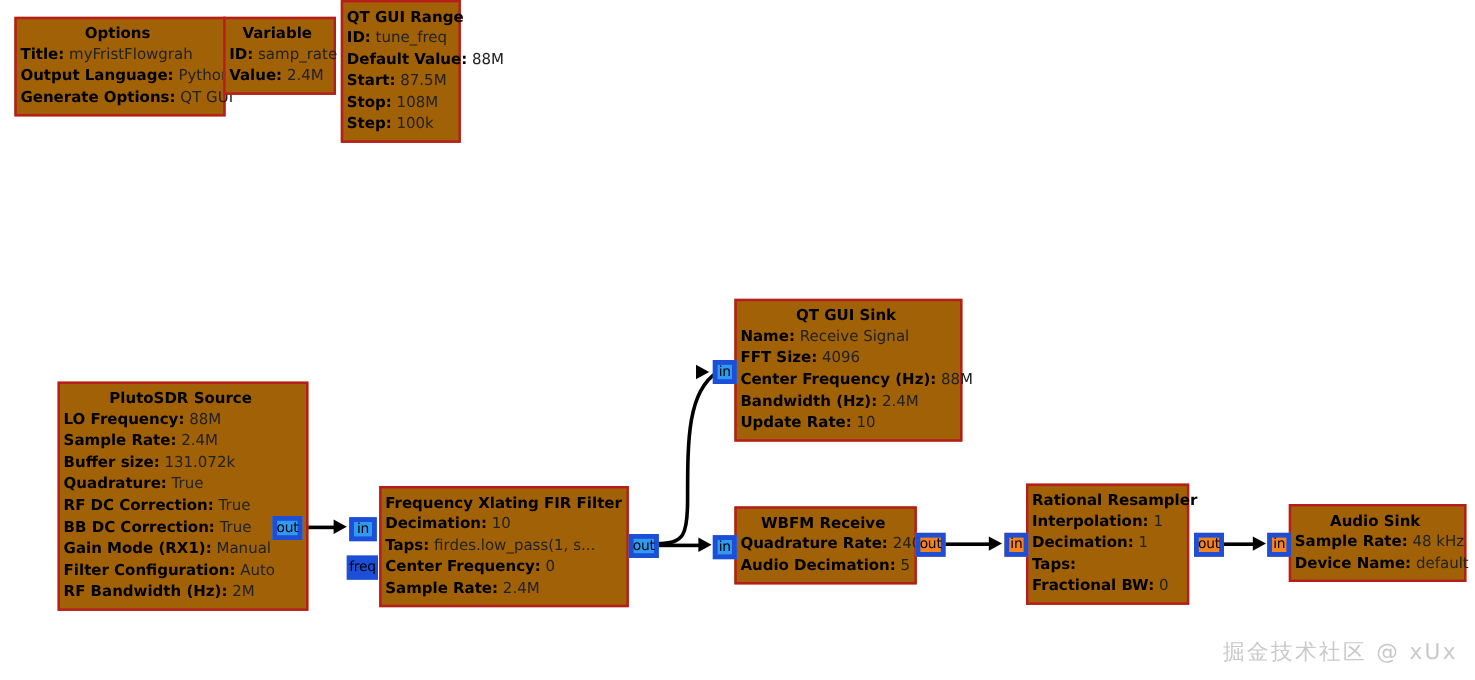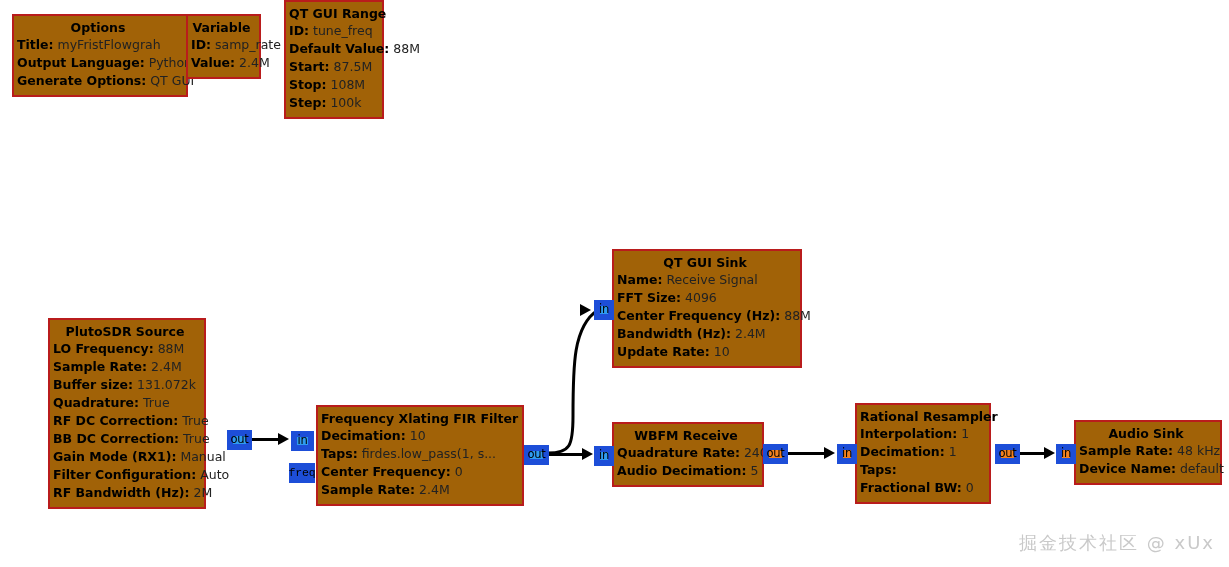--- a/index.html
+++ b/index.html
@@ -128,7 +128,7 @@
     </div>
   </div>
 
-  <div class="block" id="blk-variable" style="left:186px; top:14px; width:75px;">
+  <div class="block" id="blk-variable" style="left:186px; top:14px; width:94px;">
     <div class="block-title">Variable</div>
     <div class="prop">
       <span class="k">ID:</span>

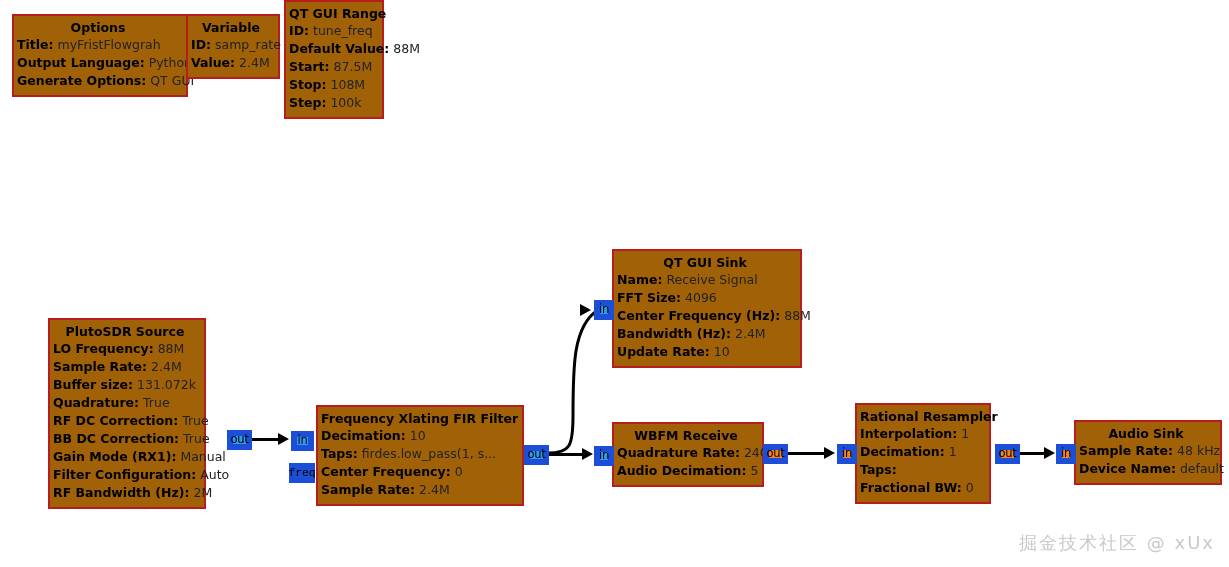--- a/index.html
+++ b/index.html
@@ -62,7 +62,7 @@
     align-items: center;
     justify-content: center;
     color: #000;
-    border: 6px solid #1d4ed8;
+    border: 4px solid #1d4ed8;
     z-index: 8;
     letter-spacing: -0.2px;
   }

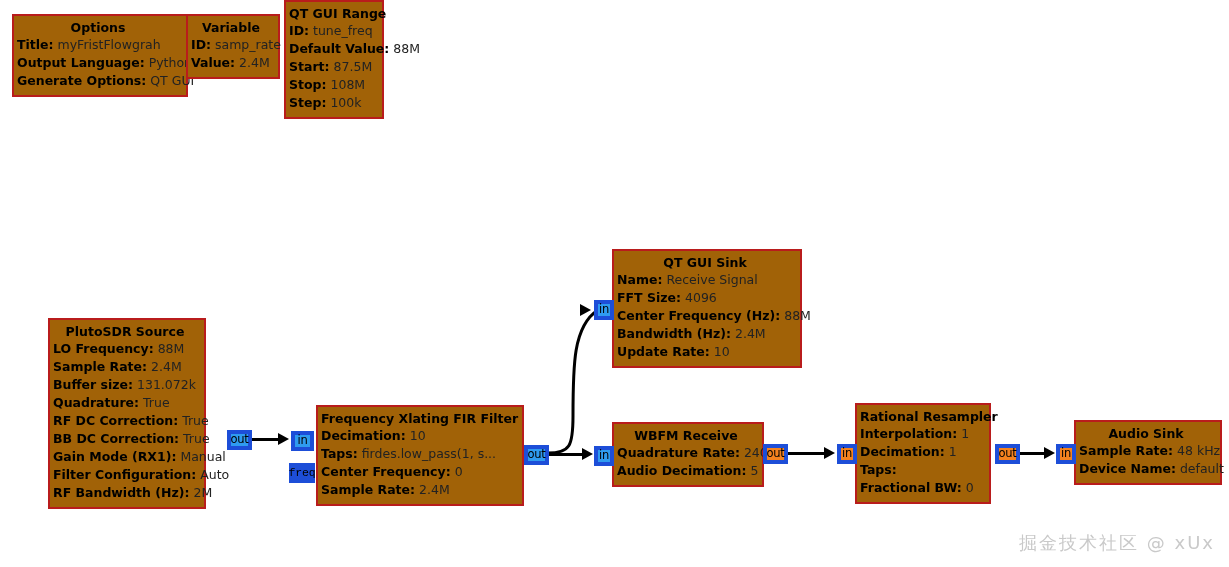--- a/index.html
+++ b/index.html
@@ -164,7 +164,7 @@
     </div>
   </div>
 
-  <div class="block" id="blk-pluto" style="left:48px; top:318px; width:158px;">
+  <div class="block" id="blk-pluto" style="left:48px; top:318px; width:209px;">
     <div class="block-title">PlutoSDR Source</div>
     <div class="prop">
       <span class="k">LO Frequency:</span>

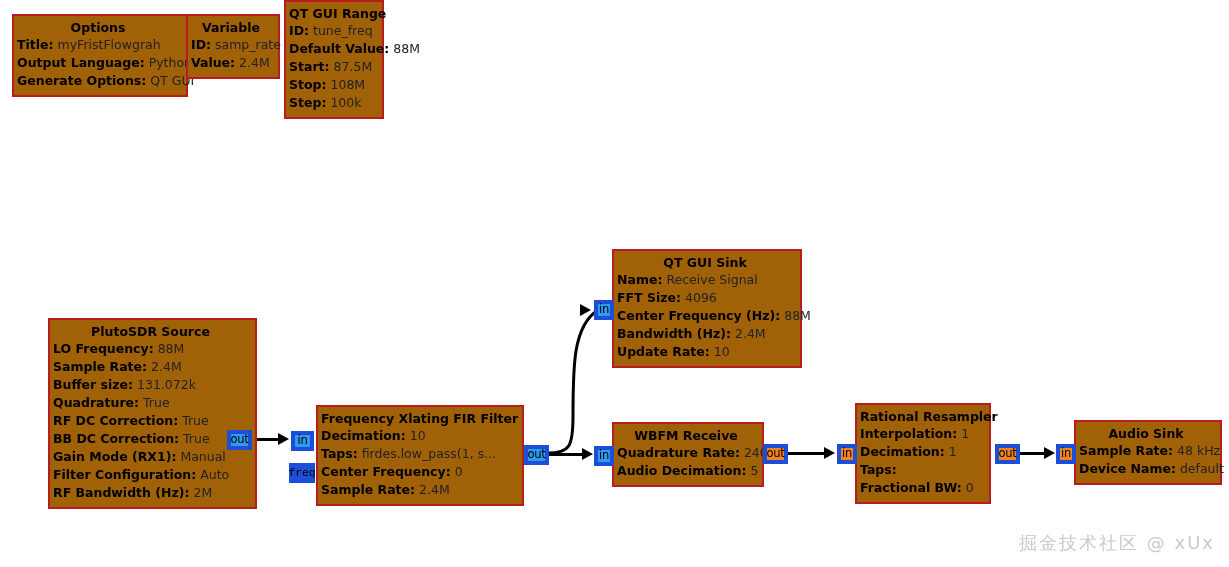--- a/index.html
+++ b/index.html
@@ -68,7 +68,7 @@
   }
   .port.blue   { background: #2f9bf0; }
   .port.orange { background: #f4821f; }
-  .port.msg    { background: #1d4ed8; color: #000; font-family: Liberation Mono, monospace; }
+  .port.msg    { background: #1d4ed8; color: #000; }
 
   
   .wire {

